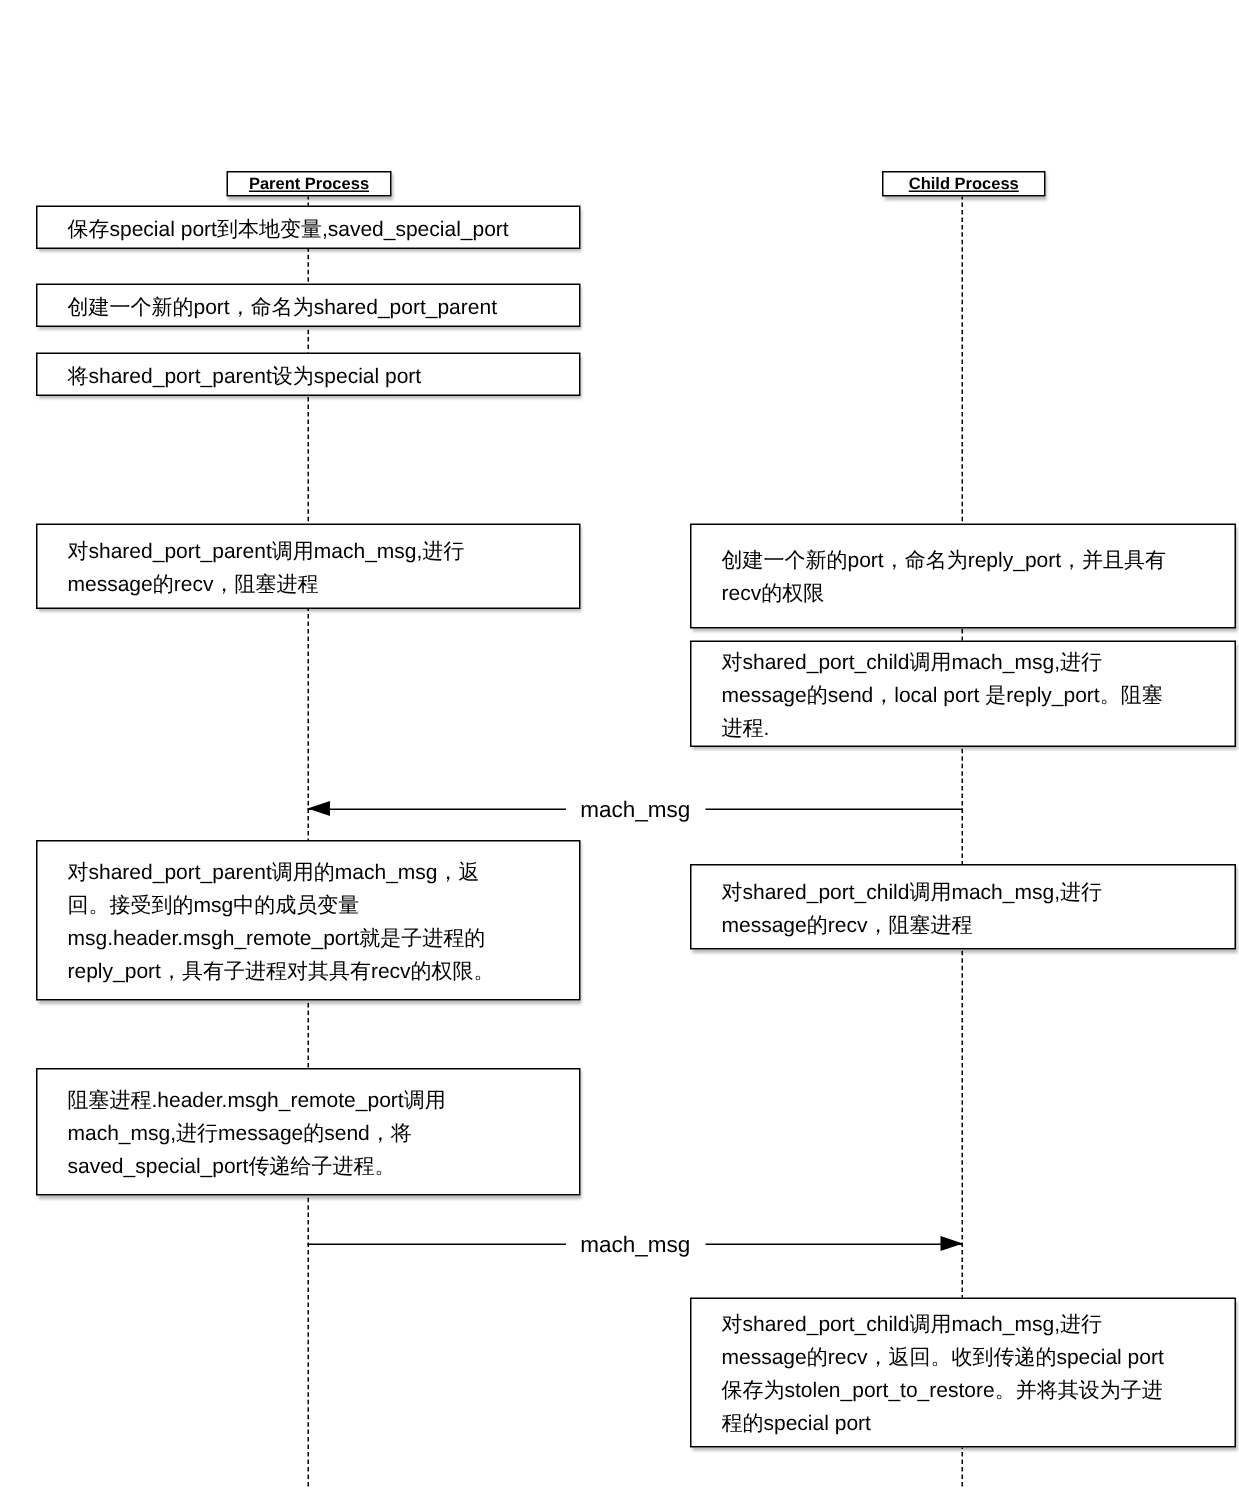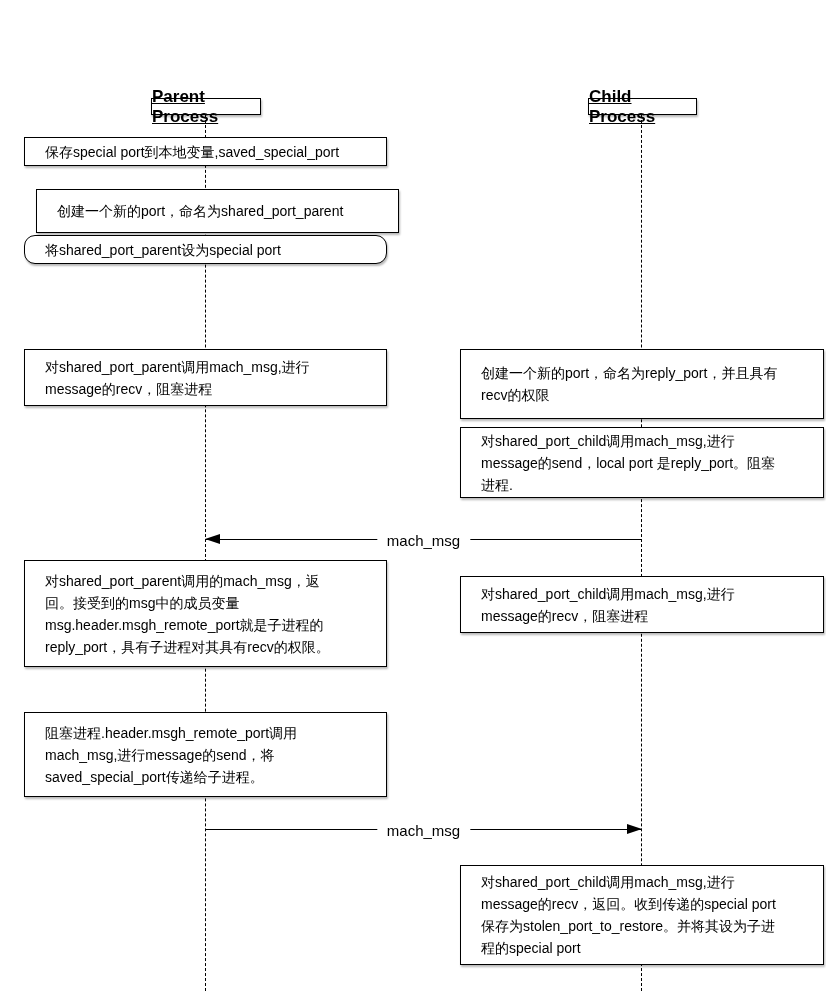--- a/index.html
+++ b/index.html
@@ -12,9 +12,10 @@
   .head-box{
     position:absolute;border:1px solid #000;background:#fff;
     display:flex;align-items:center;justify-content:center;
-    font-size:17px;font-weight:bold;text-decoration:underline;
+    font-size:11px;font-weight:bold;text-decoration:underline;
     box-shadow:1px 2px 2px rgba(0,0,0,0.28);box-sizing:border-box;
     z-index:3;
+    margin-top:16px;
   }
   .msg-box{
     position:absolute;border:1px solid #000;background:#fff;

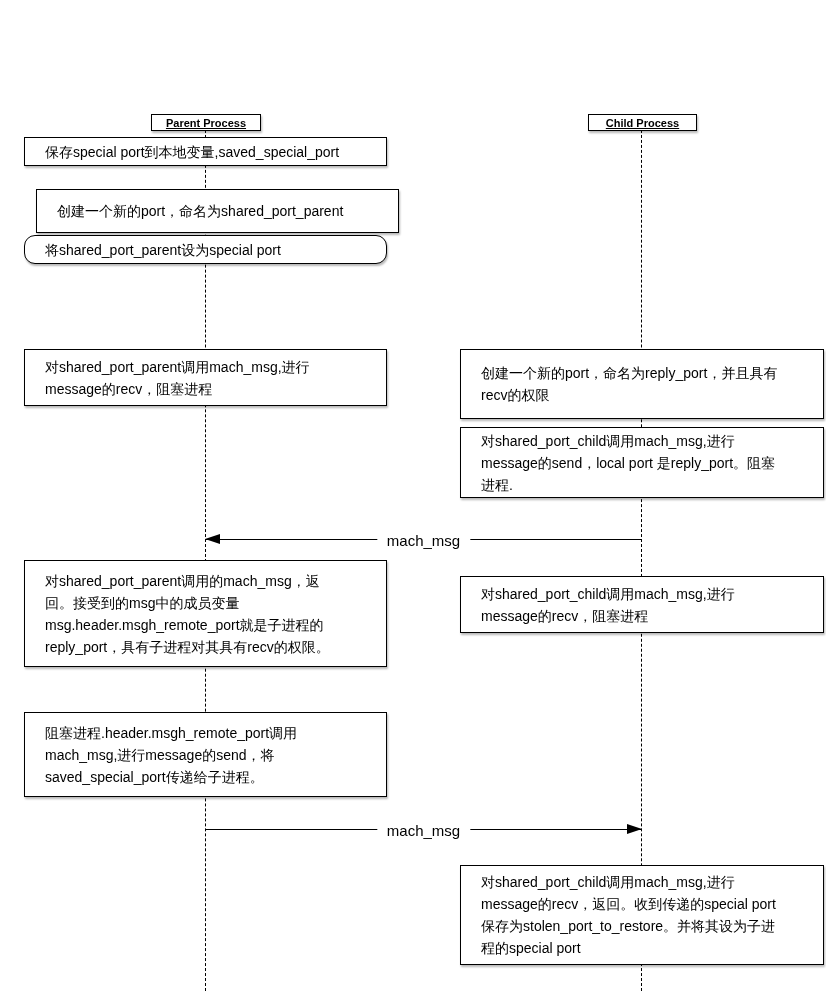--- a/index.html
+++ b/index.html
@@ -60,7 +60,7 @@
   <div class="msg-box" style="left:24px;top:137px;width:363px;height:29px;">
     <span>保存special port到本地变量,saved_special_port</span>
   </div>
-  <div class="msg-box" style="left:24px;top:189px;width:363px;height:44px;margin-left:12px;">
+  <div class="msg-box" style="left:24px;top:189px;width:363px;height:29px;">
     <span>创建一个新的port，命名为shared_port_parent</span>
   </div>
   <div class="msg-box" style="left:24px;top:235px;width:363px;height:29px;border-radius:11px;">

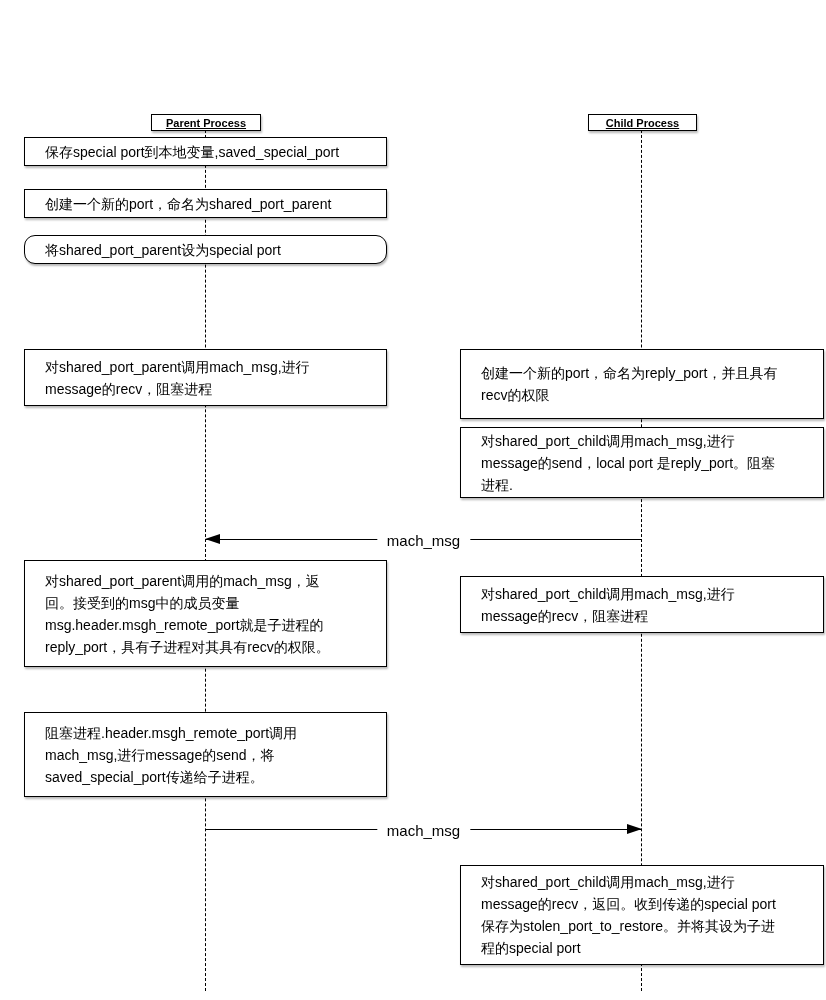--- a/index.html
+++ b/index.html
@@ -63,7 +63,7 @@
   <div class="msg-box" style="left:24px;top:189px;width:363px;height:29px;">
     <span>创建一个新的port，命名为shared_port_parent</span>
   </div>
-  <div class="msg-box" style="left:24px;top:235px;width:363px;height:29px;border-radius:11px;">
+  <div class="msg-box" style="left:24px;top:235px;width:363px;height:29px;">
     <span>将shared_port_parent设为special port</span>
   </div>
   <div class="msg-box" style="left:24px;top:349px;width:363px;height:57px;">

